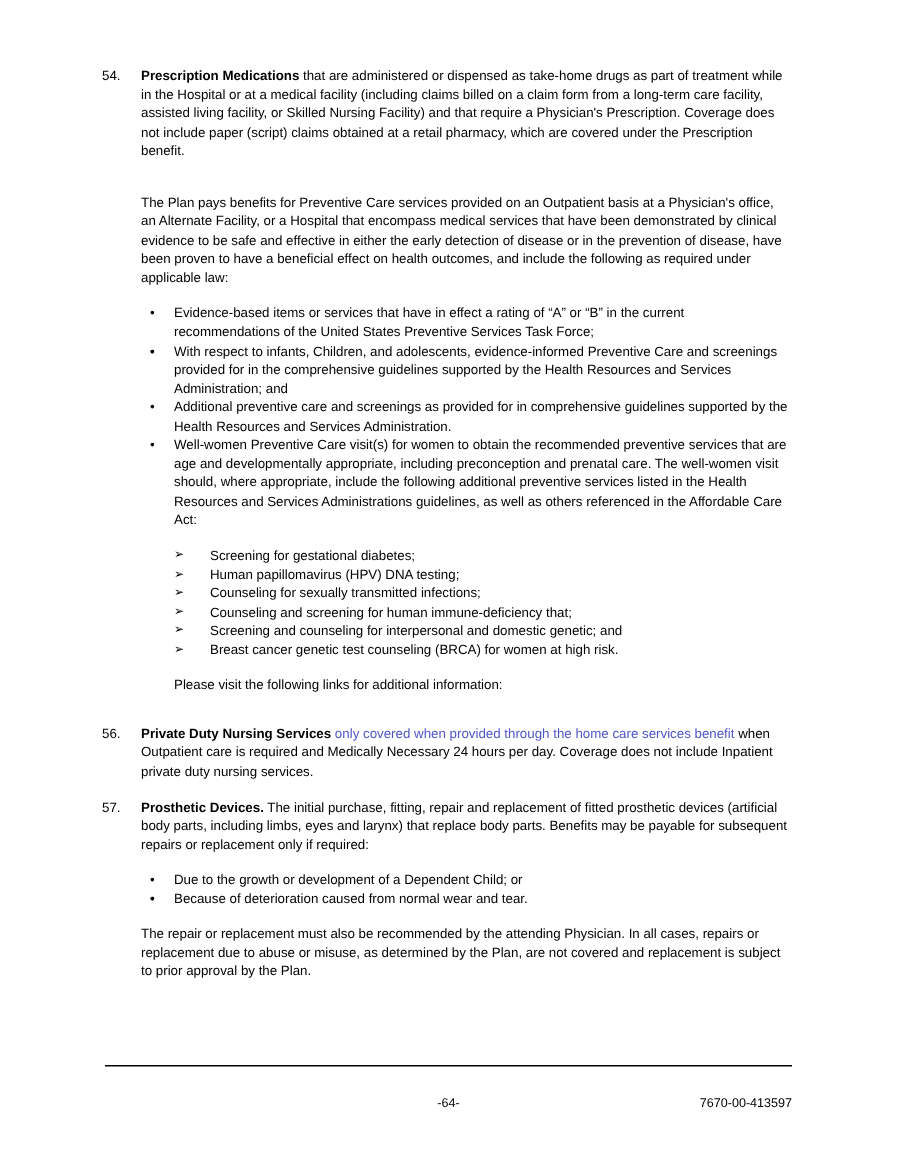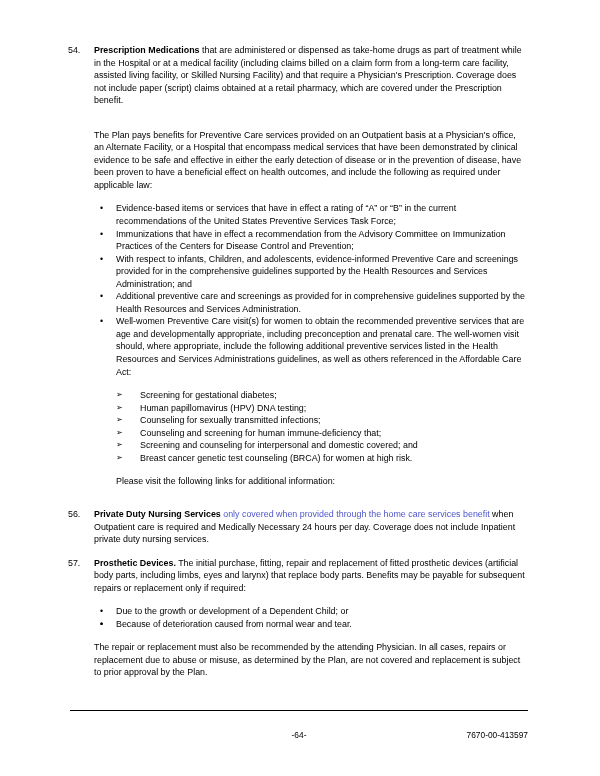--- a/index.html
+++ b/index.html
@@ -184,7 +184,6 @@
     </li>
     <li>
       <span class="marker">•</span>
-      <span>Immunizations that have in effect a recommendation from the Advisory Committee on Immunization Practices of the Centers for Disease Control and Prevention;</span>
     </li>
     <li>
       <span class="marker">•</span>

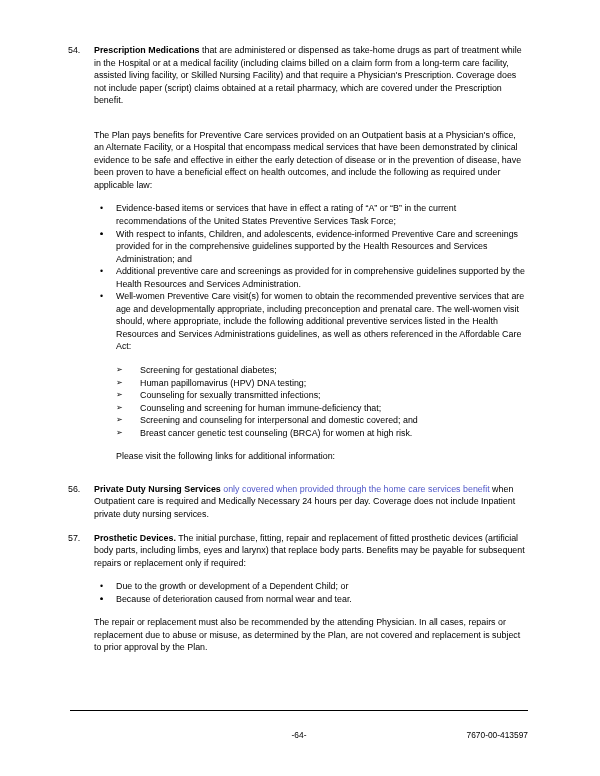--- a/index.html
+++ b/index.html
@@ -220,7 +220,7 @@
     </li>
     <li>
       <span class="marker">➢</span>
-      <span>Screening and counseling for interpersonal and domestic covered; and</span>
+      <span>Screening and counseling for interpersonal and domestic genetic; and</span>
     </li>
     <li>
       <span class="marker">➢</span>

